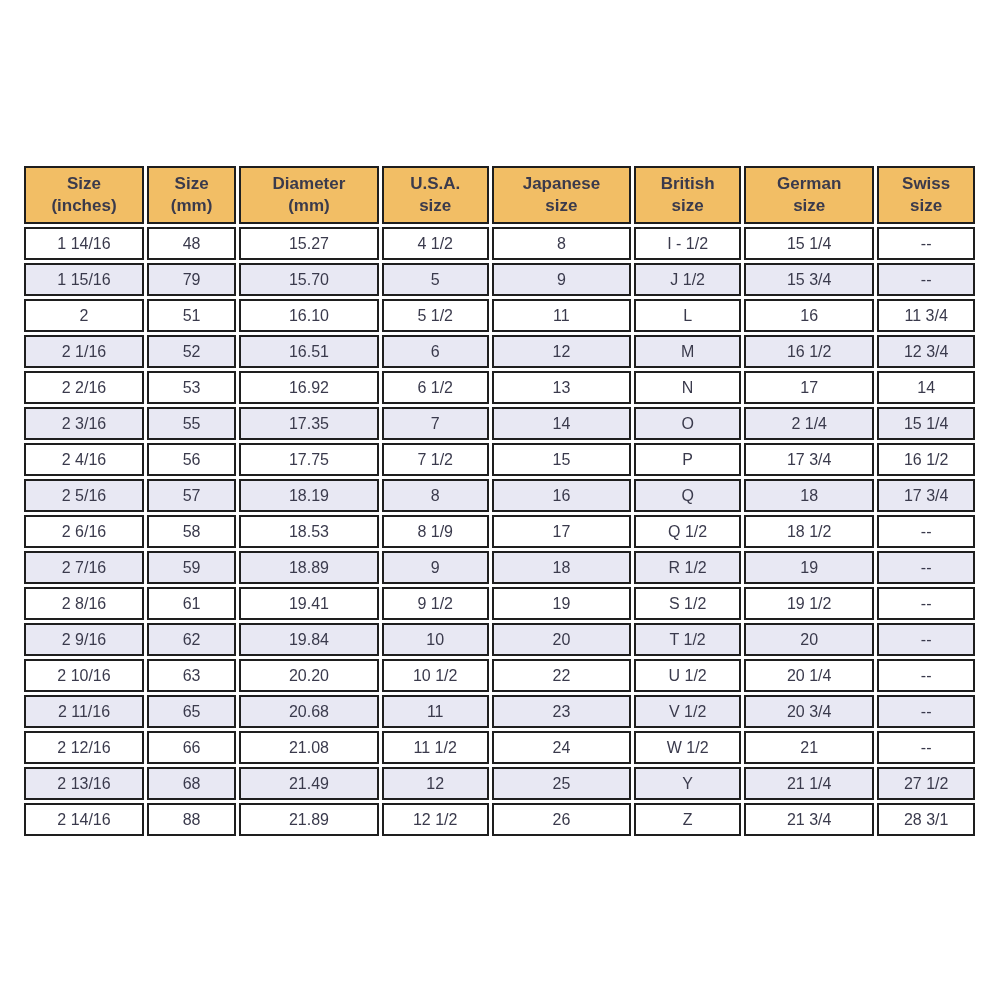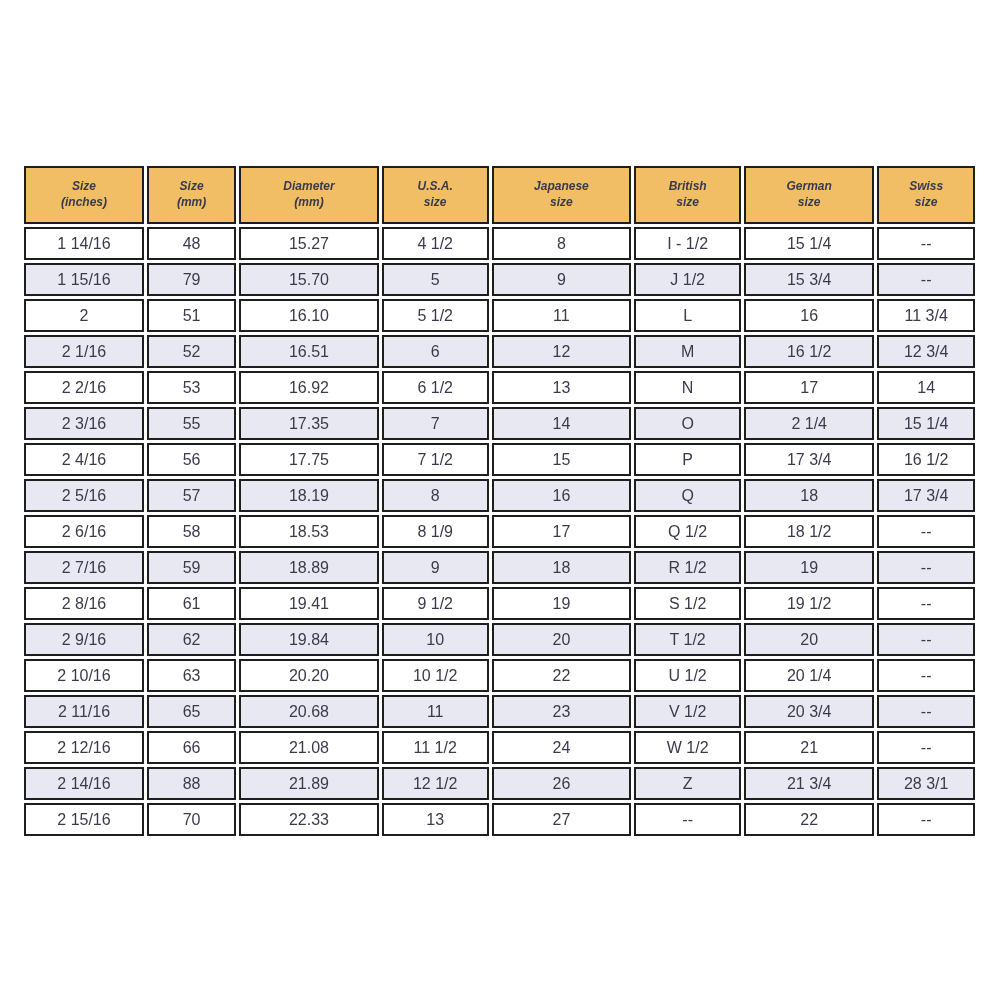--- a/index.html
+++ b/index.html
@@ -32,12 +32,11 @@
   th {
     background: #f2be65;
     font-weight: bold;
-    font-size: 12px;
+    font-size: 17px;
     line-height: 1.3;
     white-space: pre-line;
     padding: 5px 2px;
     height: 44px;
-    font-style: italic;
   }
   td {
     background: #ffffff;

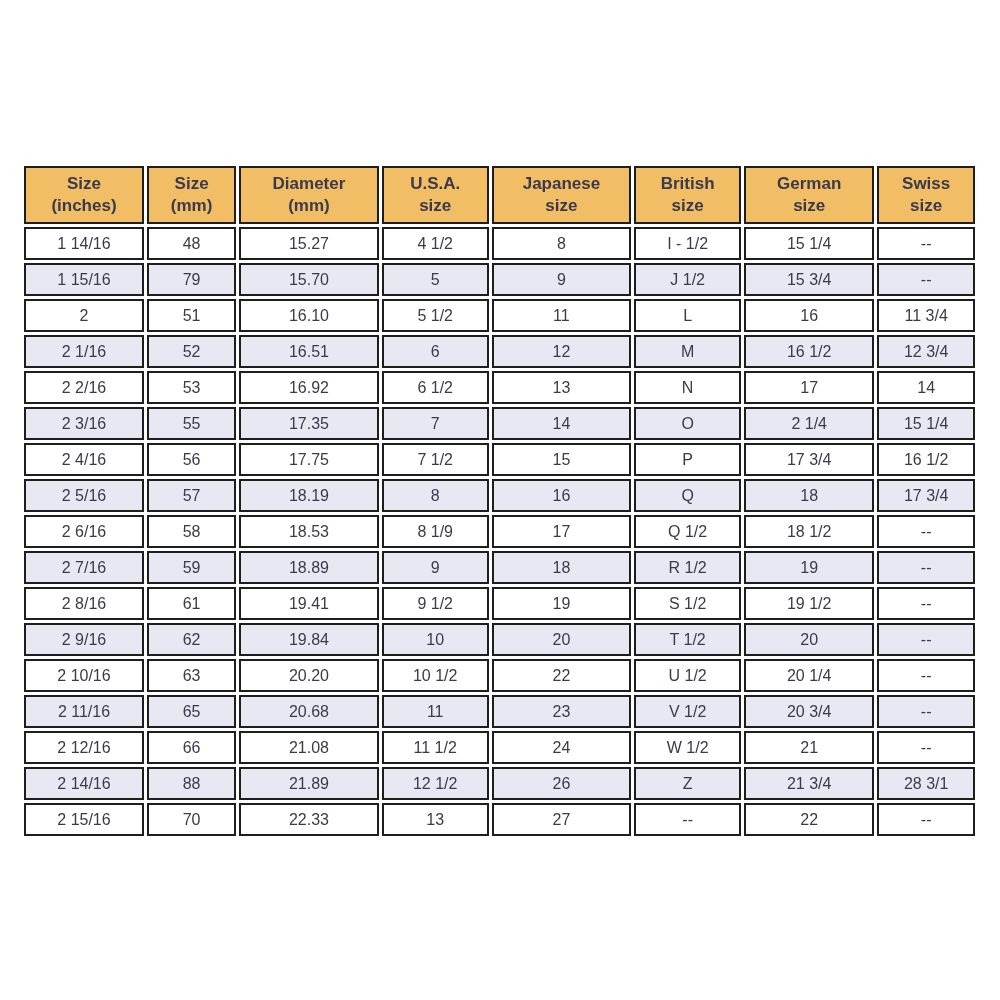--- a/index.html
+++ b/index.html
@@ -235,6 +235,16 @@
           <td>--</td>
         </tr>
         <tr>
+          <td>2 13/16</td>
+          <td>68</td>
+          <td>21.49</td>
+          <td>12</td>
+          <td>25</td>
+          <td>Y</td>
+          <td>21 1/4</td>
+          <td>27 1/2</td>
+        </tr>
+        <tr>
           <td>2 14/16</td>
           <td>88</td>
           <td>21.89</td>

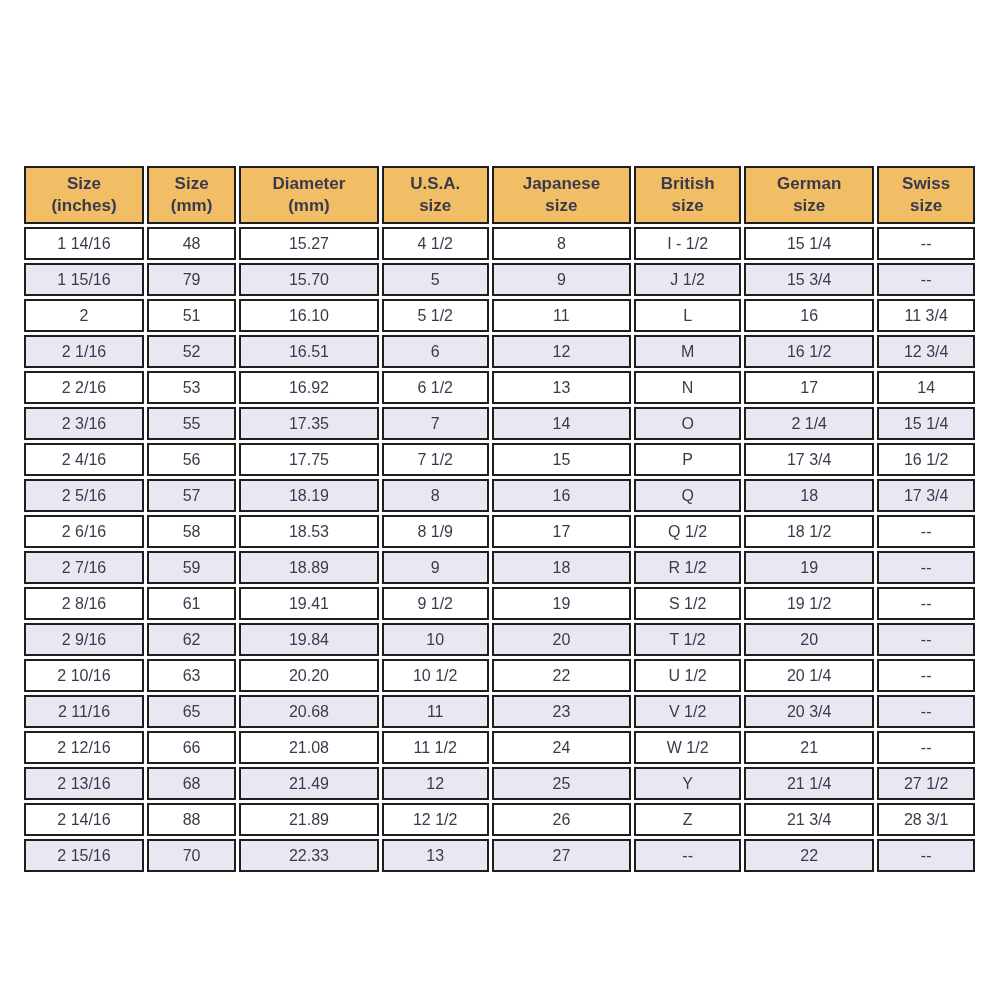--- a/index.html
+++ b/index.html
@@ -254,16 +254,6 @@
           <td>21 3/4</td>
           <td>28 3/1</td>
         </tr>
-        <tr>
-          <td>2 15/16</td>
-          <td>70</td>
-          <td>22.33</td>
-          <td>13</td>
-          <td>27</td>
-          <td>--</td>
-          <td>22</td>
-          <td>--</td>
-        </tr>
       </tbody>
   </table>
 </div>

